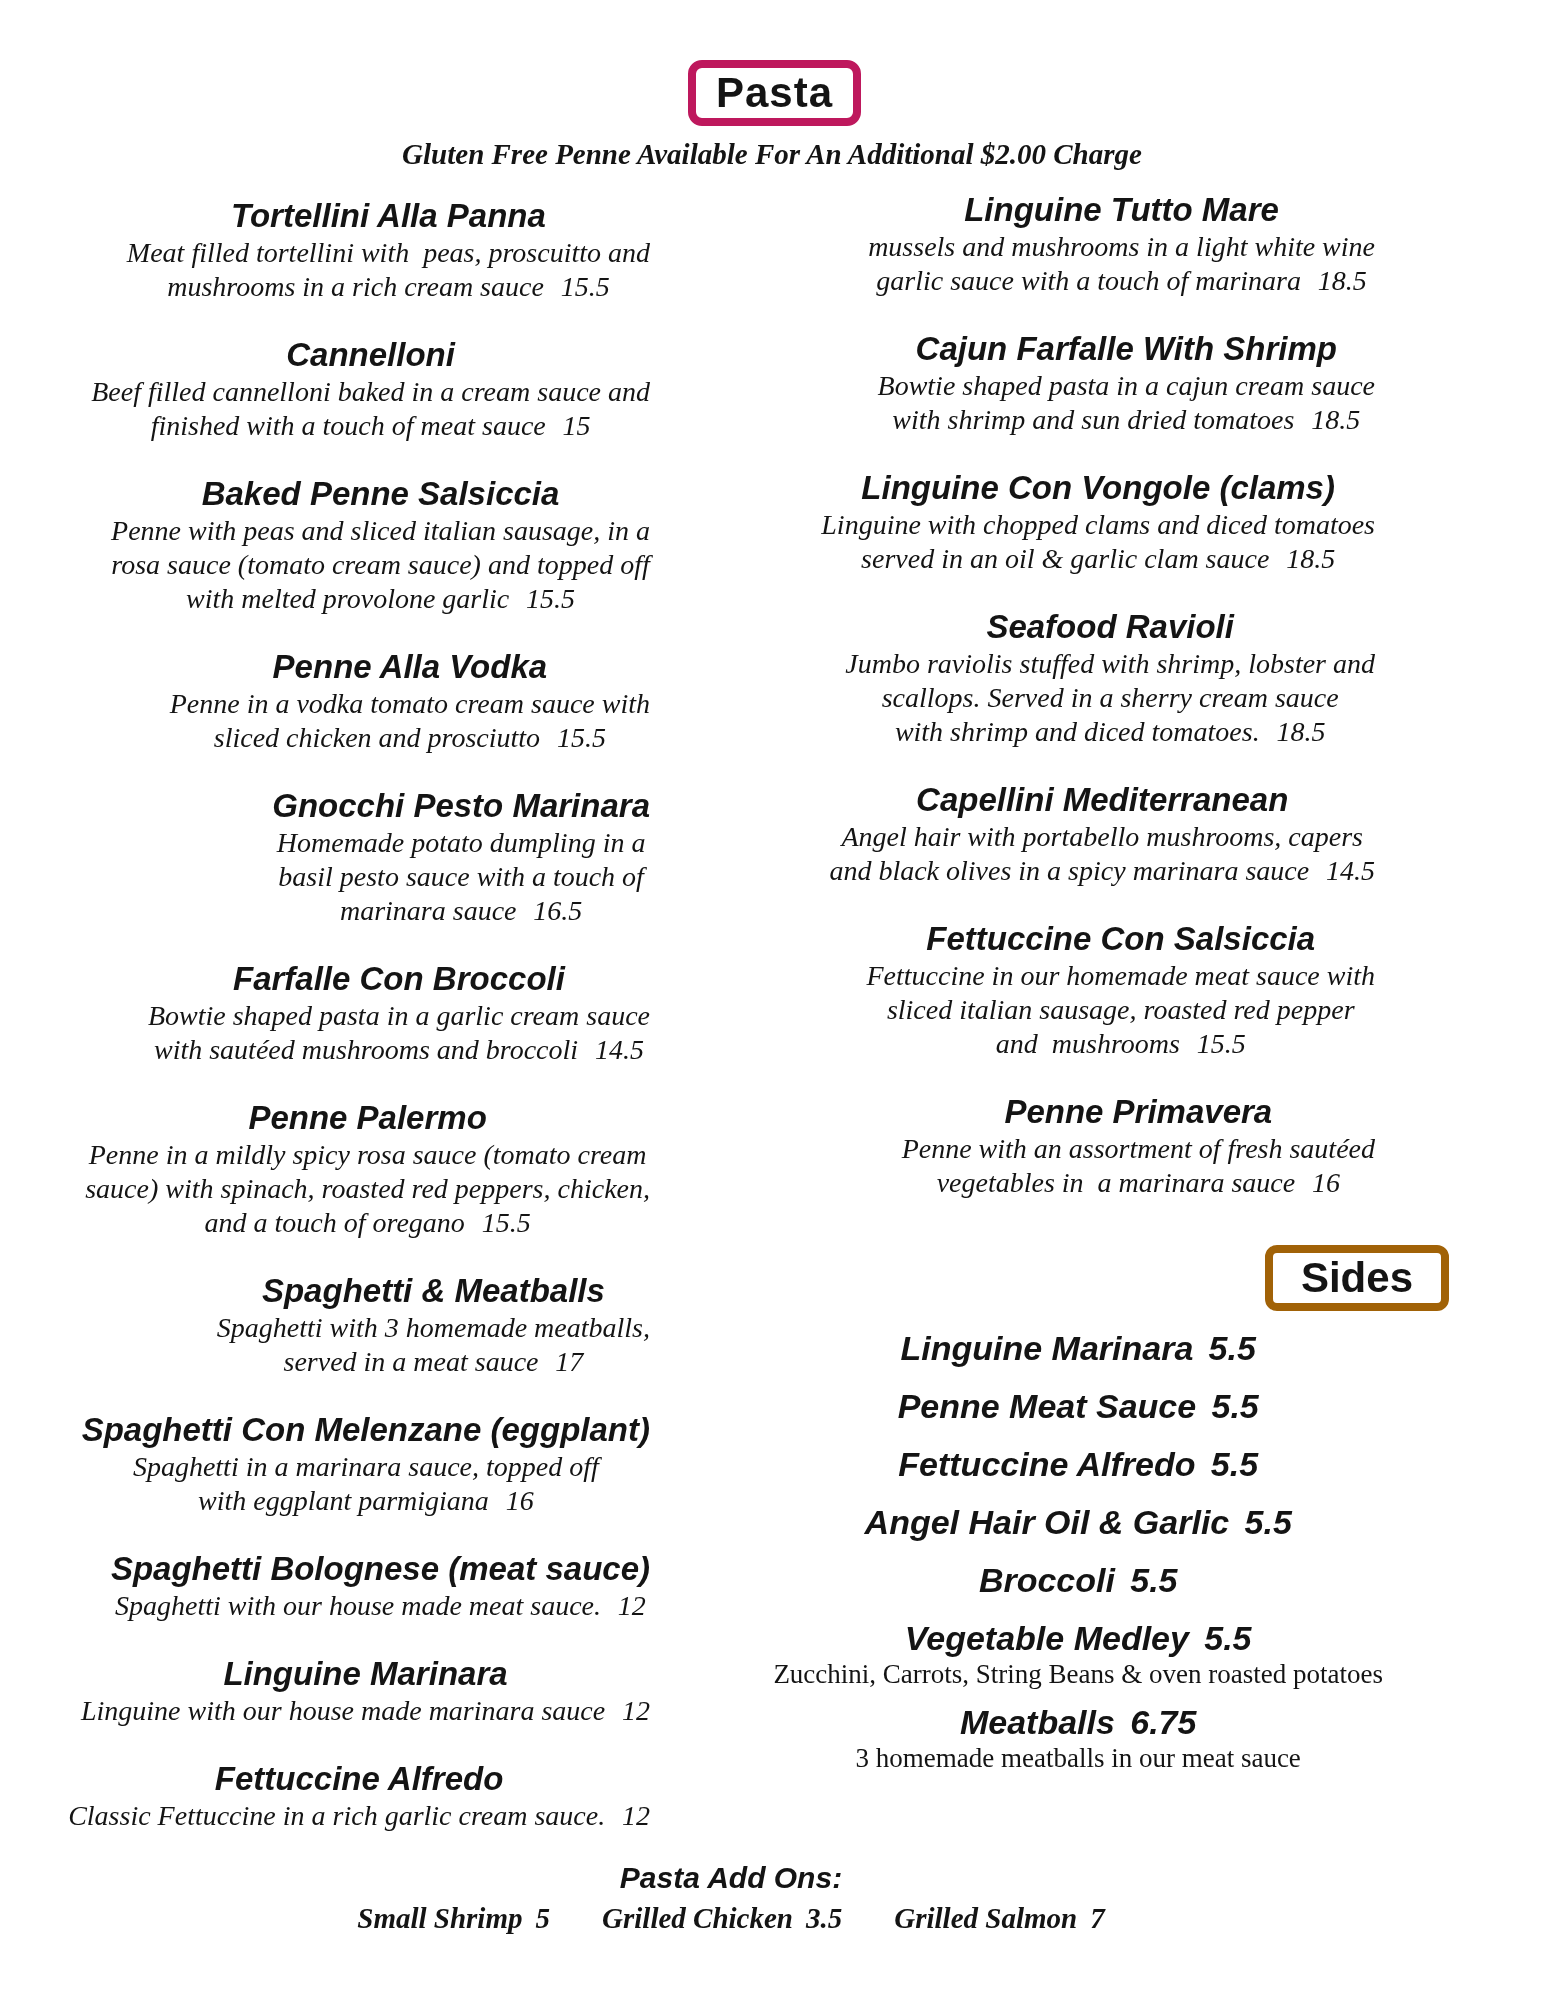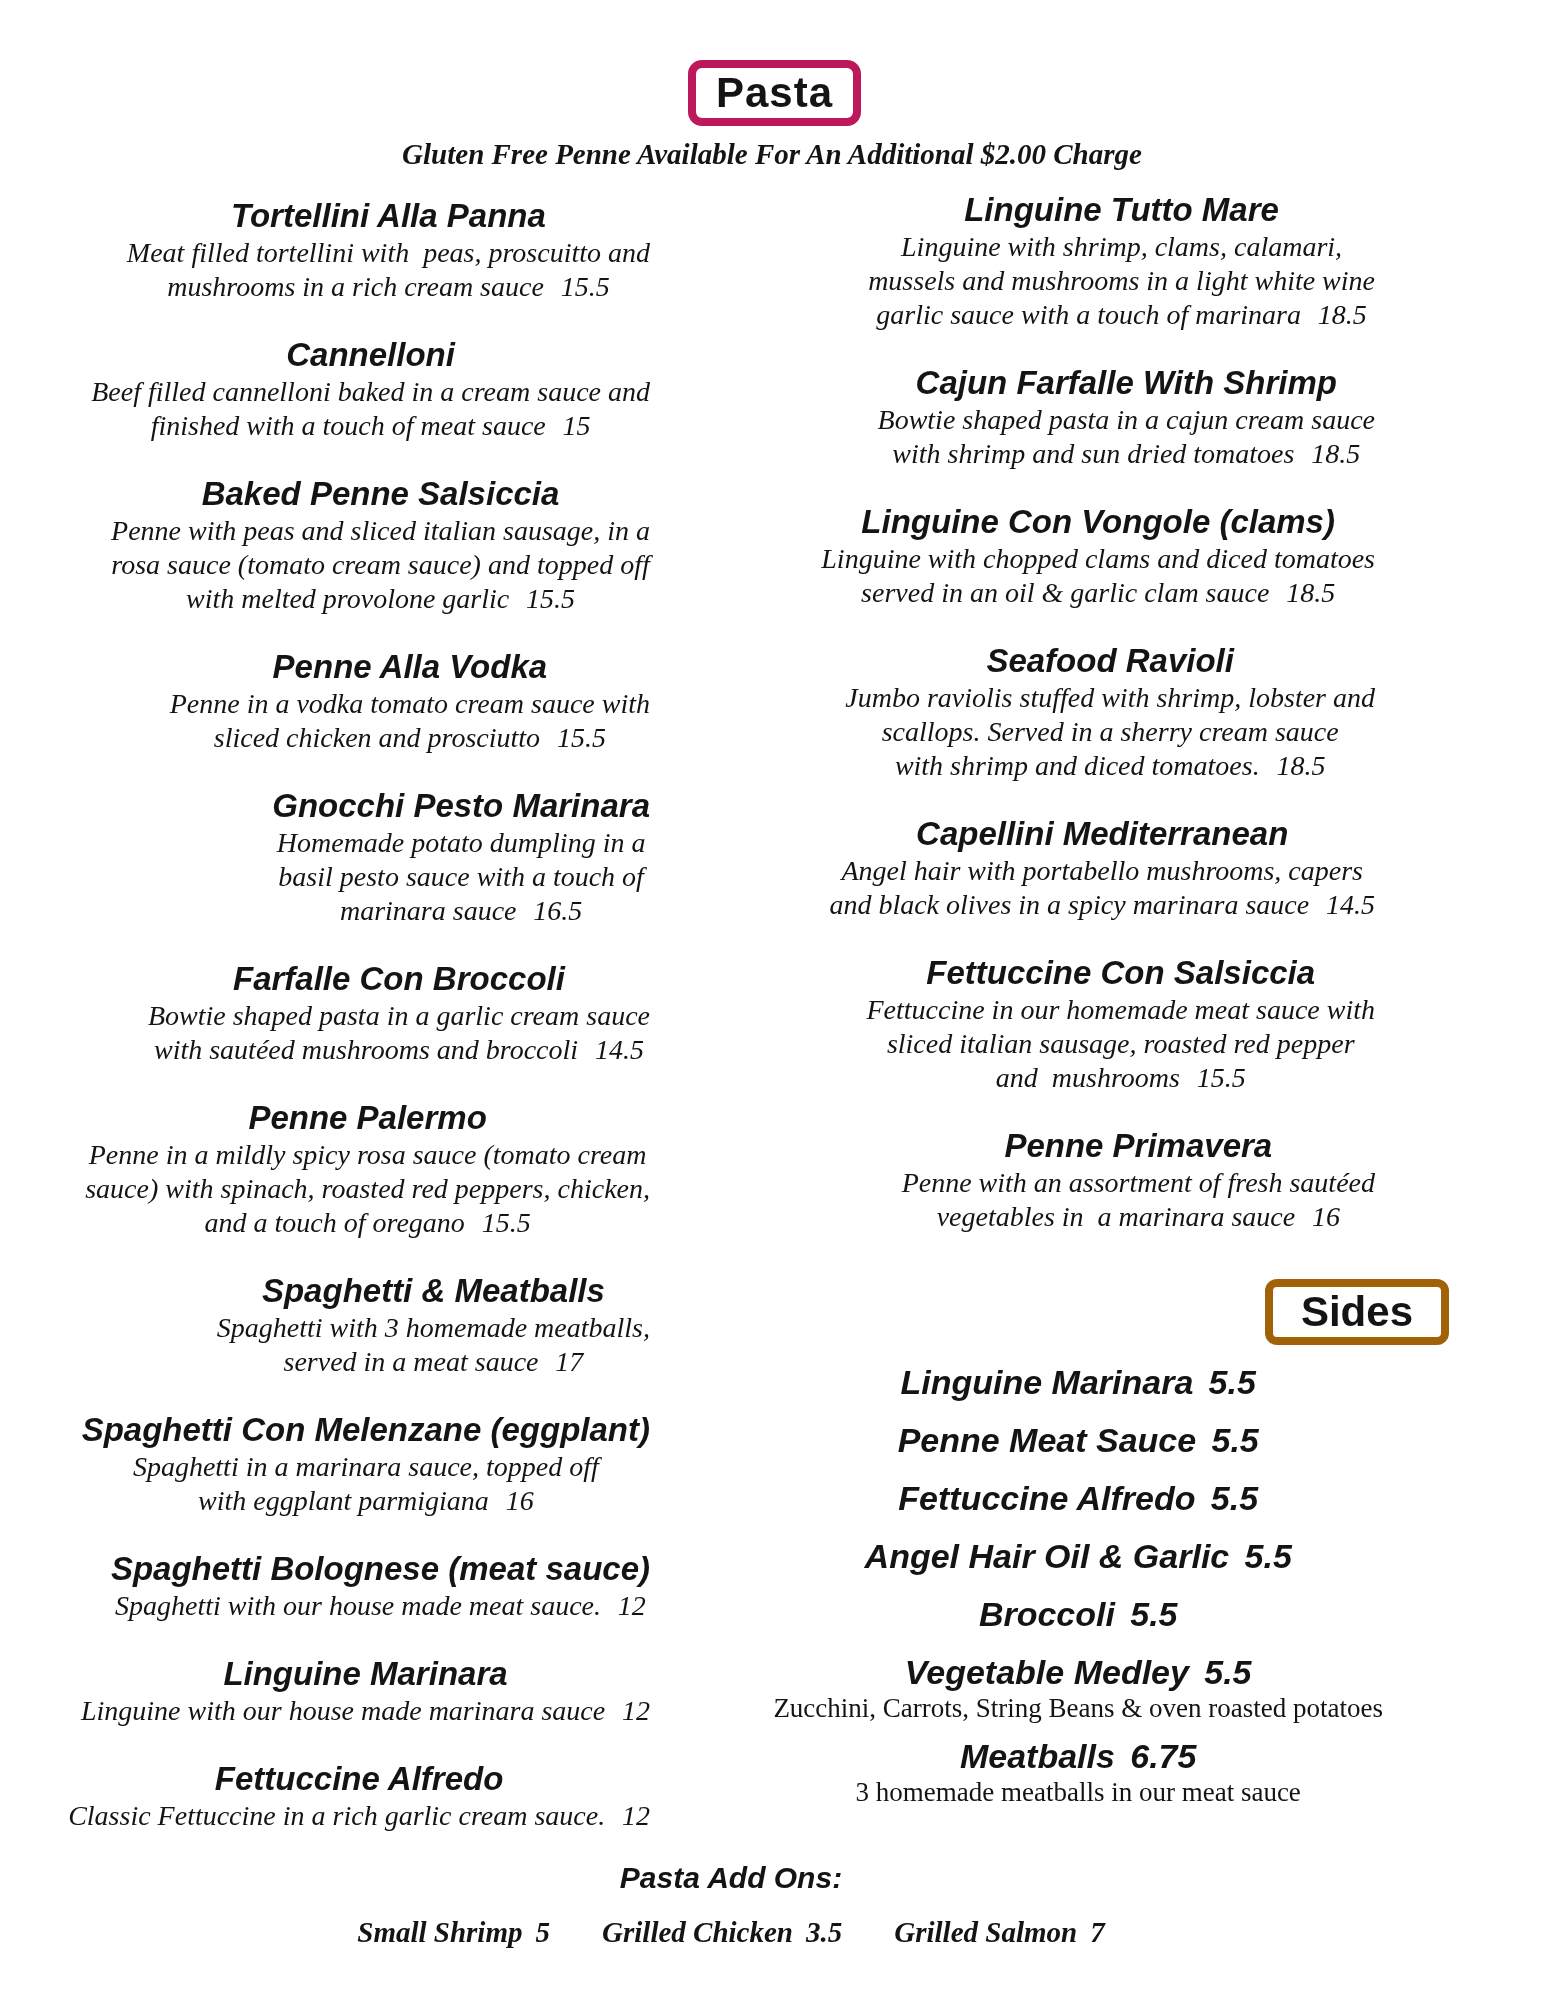--- a/index.html
+++ b/index.html
@@ -134,7 +134,6 @@
   <div id="col-right" class="col">
       <div class="menu-item">
         <div class="item-name">Linguine Tutto Mare</div>
-        <div class="desc-line"><span>Linguine with shrimp, clams, calamari,</span></div>
         <div class="desc-line"><span>mussels and mushrooms in a light white wine</span></div>
         <div class="desc-line"><span>garlic sauce with a touch of marinara</span><span class="price">18.5</span></div>
       </div>

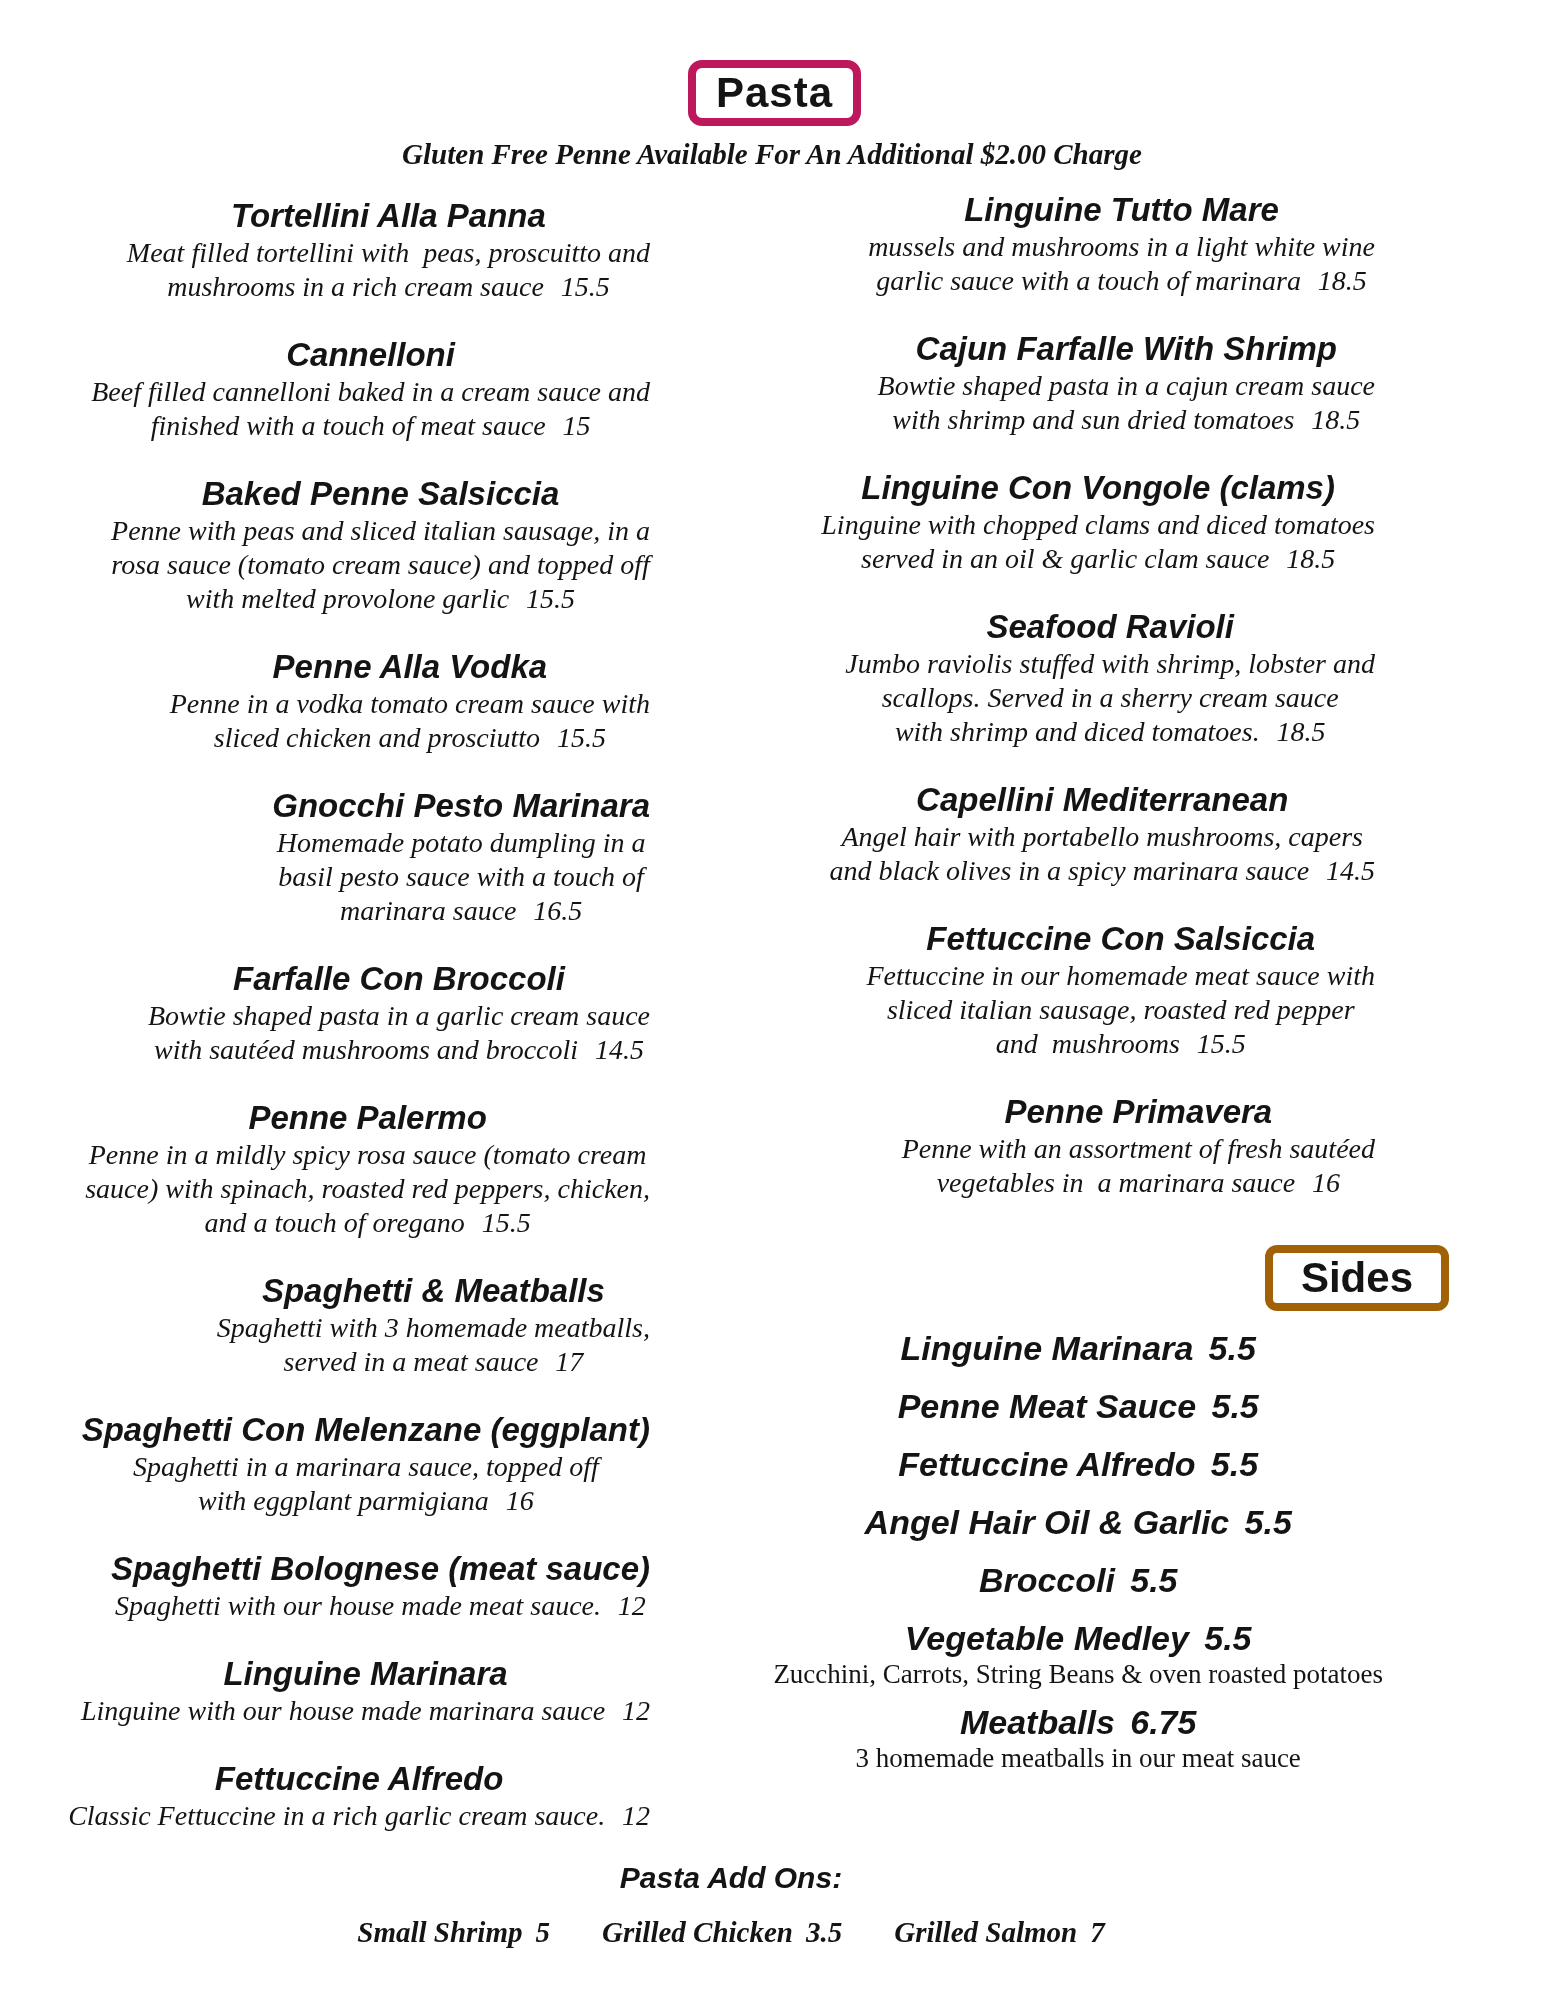--- a/index.html
+++ b/index.html
@@ -52,7 +52,7 @@
   }
   .addons-title{font-weight:bold;font-style:italic;font-size:30px;line-height:36px;}
   .addons-items{
-    margin-top:19px;font-family:"Liberation Serif",serif;font-weight:bold;font-style:italic;
+    margin-top:5px;font-family:"Liberation Serif",serif;font-weight:bold;font-style:italic;
     font-size:29px;line-height:34px;display:flex;flex-direction:row;
   }
   .addon{display:inline-block;margin:0 26px;white-space:pre;}

